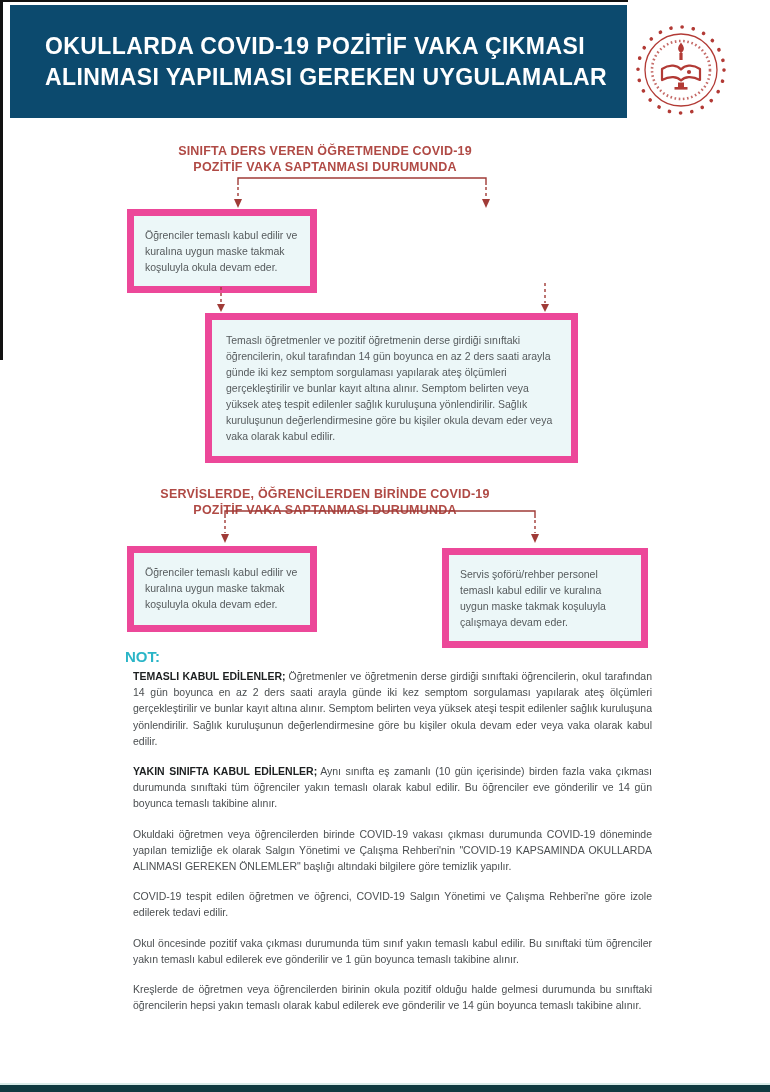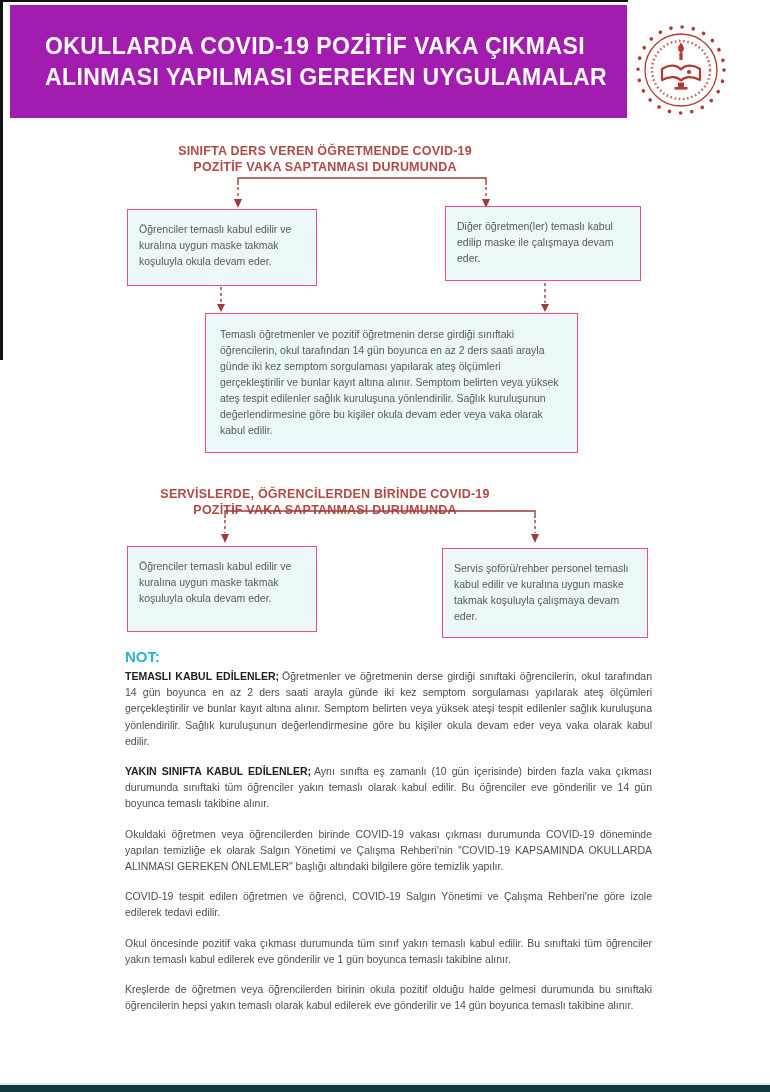--- a/index.html
+++ b/index.html
@@ -15,7 +15,7 @@
 
   
   .banner{
-    position:absolute;left:10px;top:5px;width:617px;height:113px;background:#a21caf;
+    position:absolute;left:10px;top:5px;width:617px;height:113px;background:#0c4a6e;
     display:flex;flex-direction:column;justify-content:center;padding-left:35px;box-sizing:border-box;
   }
   .banner .t{

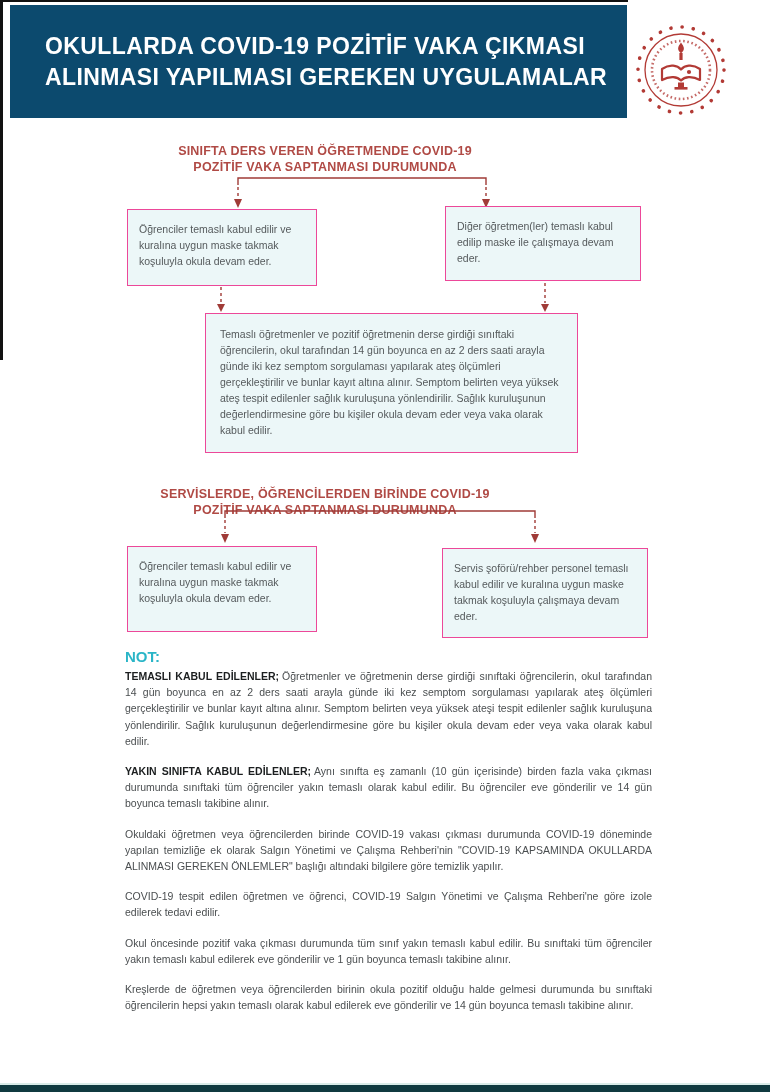--- a/index.html
+++ b/index.html
@@ -32,7 +32,7 @@
 
   
   .fc-box{
-    position:absolute;background:#ecf7f8;border:1px solid #ec4899;
+    position:absolute;background:#ecf7f8;border:7px solid #ec4899;
     color:#555a5c;font-size:10.5px;line-height:16px;
     padding:11px 11px;box-sizing:border-box;
   }

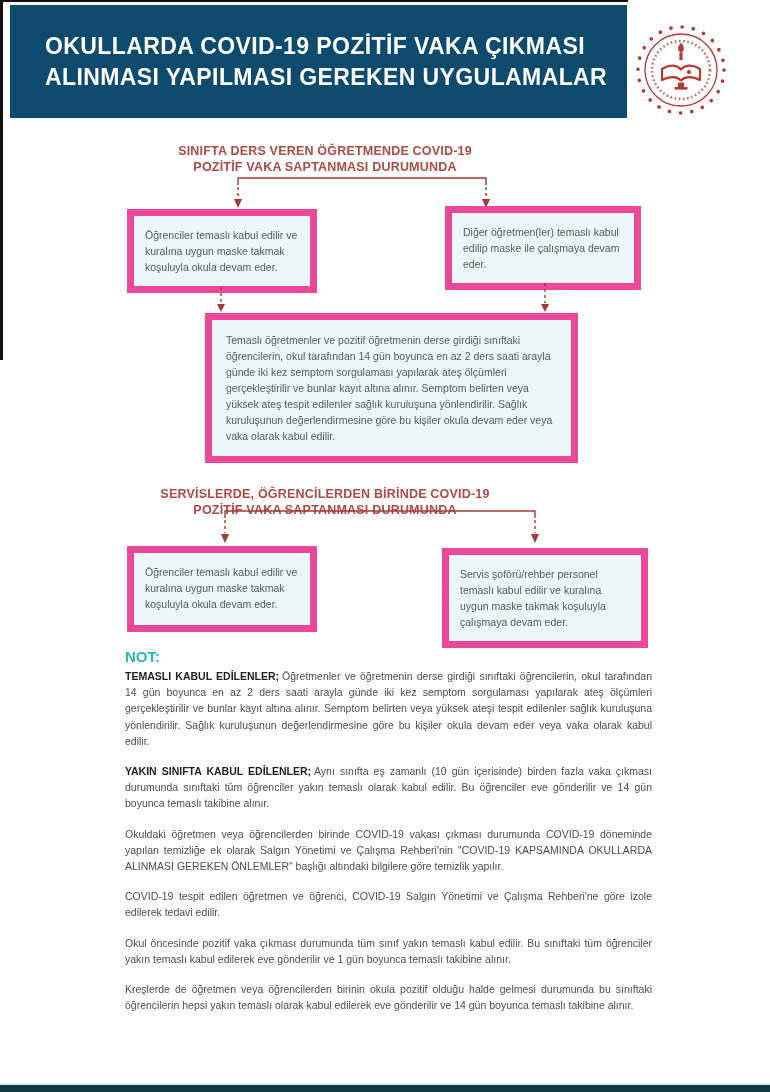--- a/index.html
+++ b/index.html
@@ -87,7 +87,6 @@
 
   <div class="fc-box" style="left:127px;top:209px;width:190px;min-height:77px;">Öğrenciler temaslı kabul edilir ve kuralına uygun maske takmak koşuluyla okula devam eder.</div>
 
-  <div class="fc-box" style="left:445px;top:206px;width:196px;min-height:75px;">Diğer öğretmen(ler) temaslı kabul edilip maske ile çalışmaya devam eder.</div>
 
   <svg class="connector" style="left:215px;top:287px;" width="12" height="26" viewBox="0 0 12 26">
     <path d="M6 0 V16" fill="none" stroke="#a03b37" stroke-width="1.4" stroke-dasharray="3 3"></path>

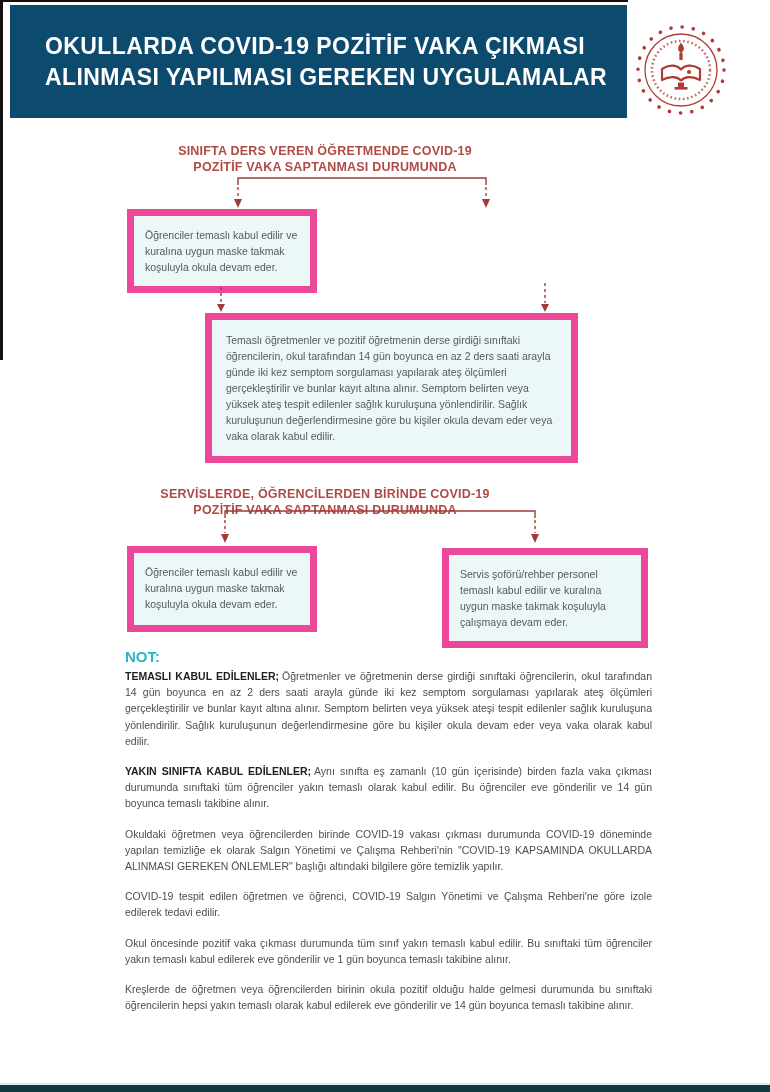--- a/index.html
+++ b/index.html
@@ -40,7 +40,7 @@
   
   .notes{position:absolute;left:125px;top:648px;width:527px;color:#4a4e50;}
   .note-label{color:#2ab5c7;font-weight:bold;font-size:15px;margin:0 0 3px 0;}
-  .note-p{font-size:10.5px;line-height:16.2px;text-align:justify;margin:0 0 14px 0;}
+  .note-p{font-size:10.5px;line-height:16.2px;text-align:justify;margin:0 0 14px 8px;}
   .note-lead{font-weight:bold;color:#1c1f20;}
   .note-lead:not(:empty){margin-right:3px;}
 </style>

